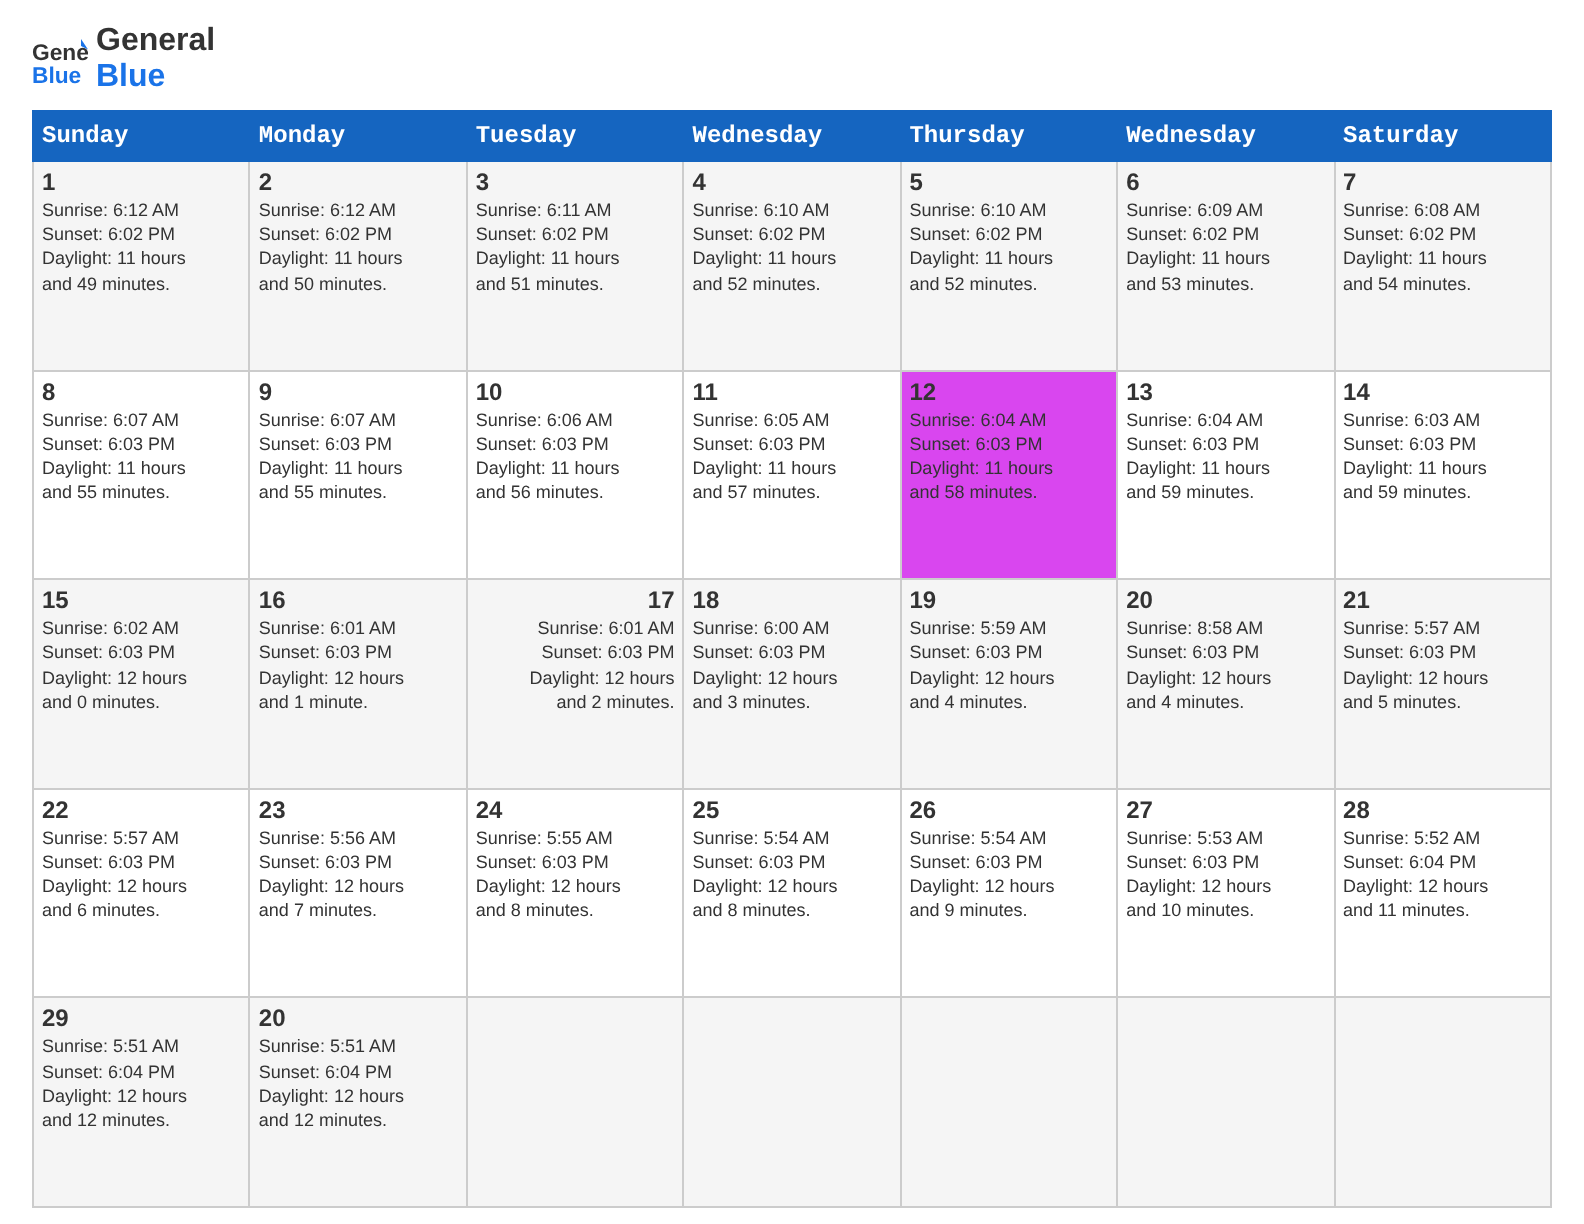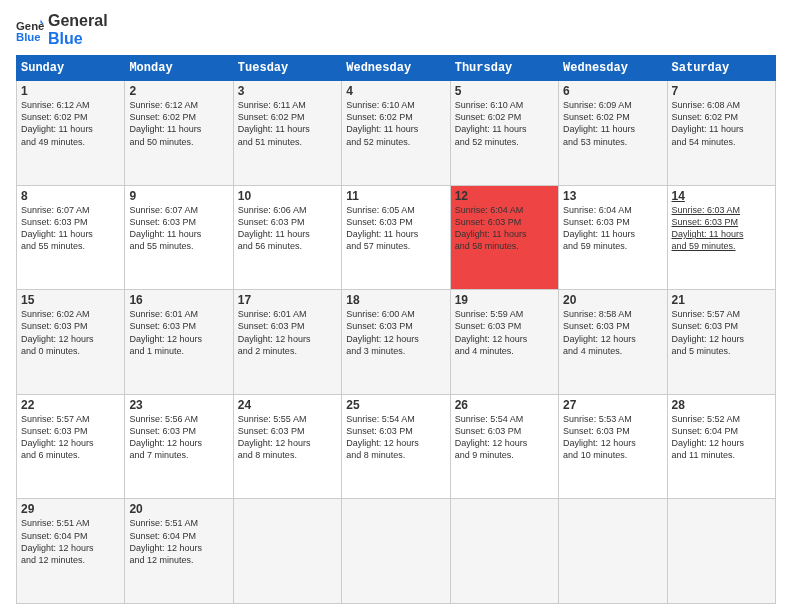--- a/index.html
+++ b/index.html
@@ -206,7 +206,7 @@
 Daylight: 11 hours
 and 57 minutes.</div>
           </td>
-          <td style="background: #ef4444;">
+          <td style="background: #d946ef;">
             <span class="day-number">12</span>
             <div class="cell-text" style="white-space: pre-line;">Sunrise: 6:04 AM
 Sunset: 6:03 PM

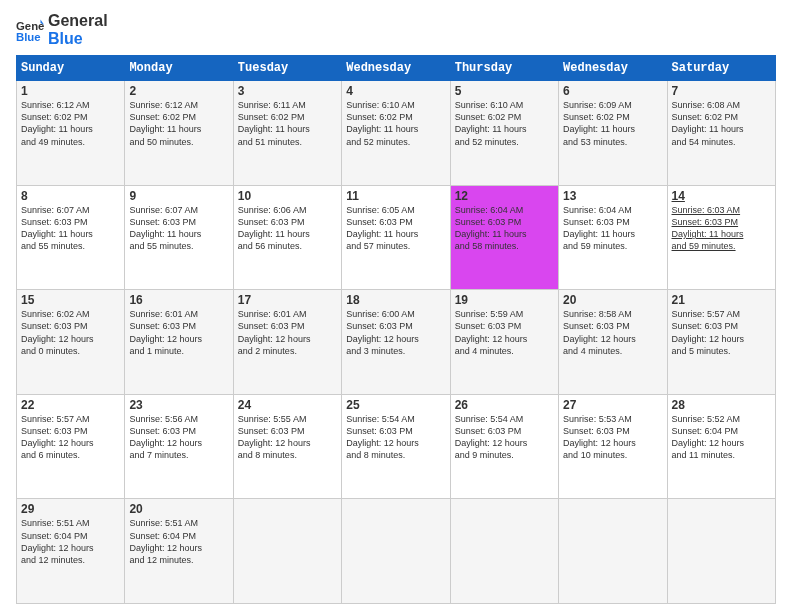--- a/index.html
+++ b/index.html
@@ -220,7 +220,7 @@
 Daylight: 11 hours
 and 59 minutes.</div>
           </td>
-          <td style="background: rgb(255, 255, 255); text-decoration: underline;">
+          <td style="background: rgb(255, 255, 255);">
             <span class="day-number">14</span>
             <div class="cell-text" style="white-space: pre-line;">Sunrise: 6:03 AM
 Sunset: 6:03 PM

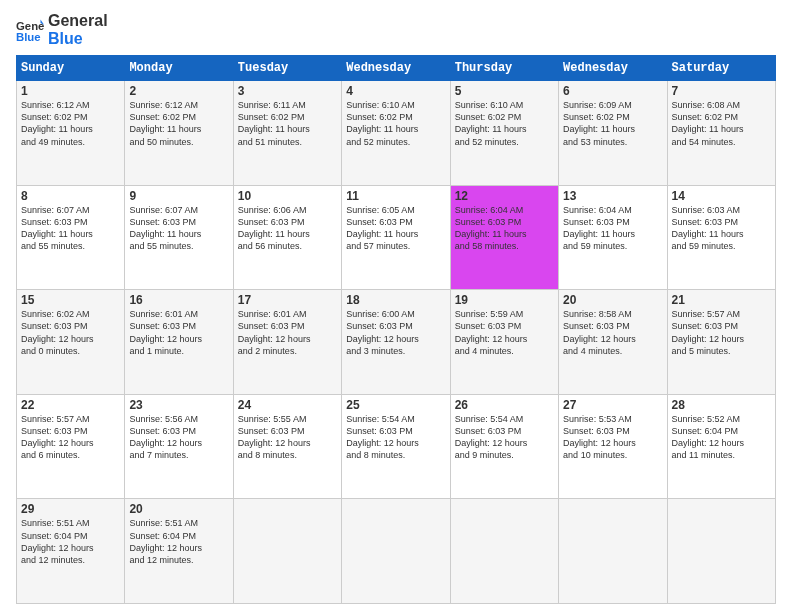--- a/index.html
+++ b/index.html
@@ -243,7 +243,7 @@
 Daylight: 12 hours
 and 1 minute.</div>
           </td>
-          <td style="background: rgb(245, 245, 245);">
+          <td style="background: rgb(245, 245, 245); text-align: right;">
             <span class="day-number">17</span>
             <div class="cell-text" style="white-space: pre-line;">Sunrise: 6:01 AM
 Sunset: 6:03 PM

